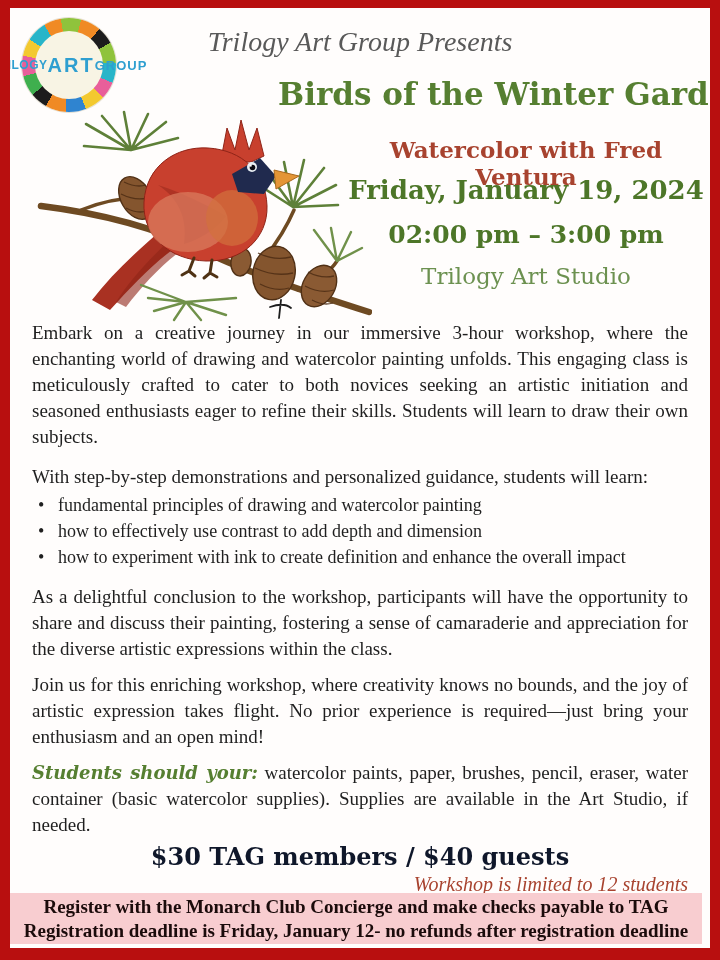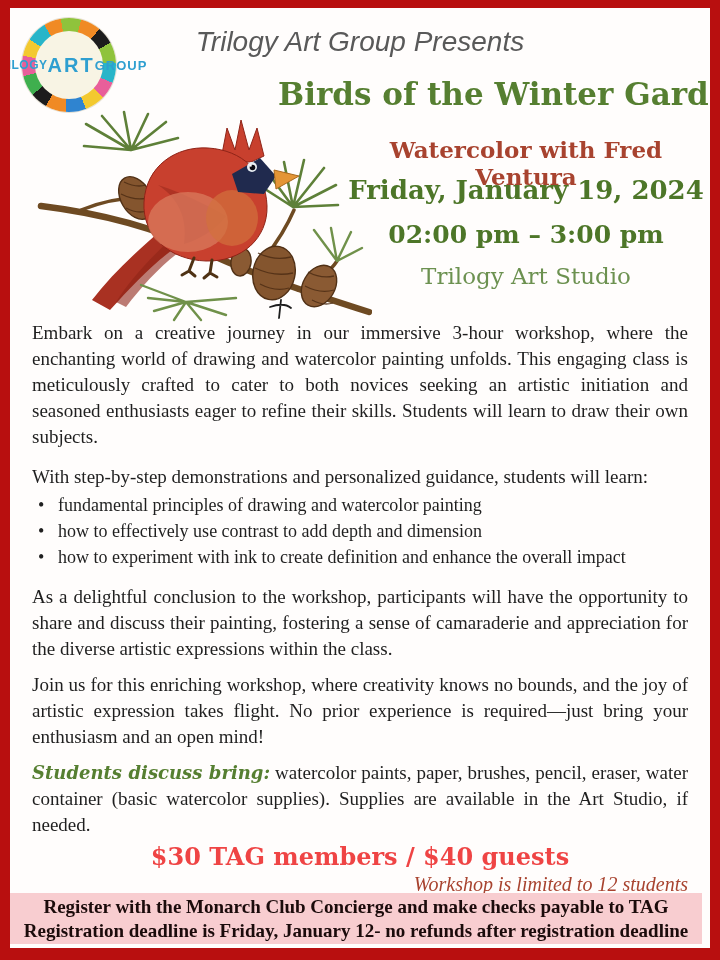--- a/index.html
+++ b/index.html
@@ -38,7 +38,7 @@
   
   .presents{
     position:absolute;top:18px;left:0;width:100%;text-align:center;
-    font-family:Liberation Sans, sans-serif;font-style:italic;
+    font-family:Liberation Serif, serif;font-style:italic;
     font-size:28px;color:#595959;
   }
   .hero{font-family:"DejaVu Serif", serif;text-align:center;position:absolute;}

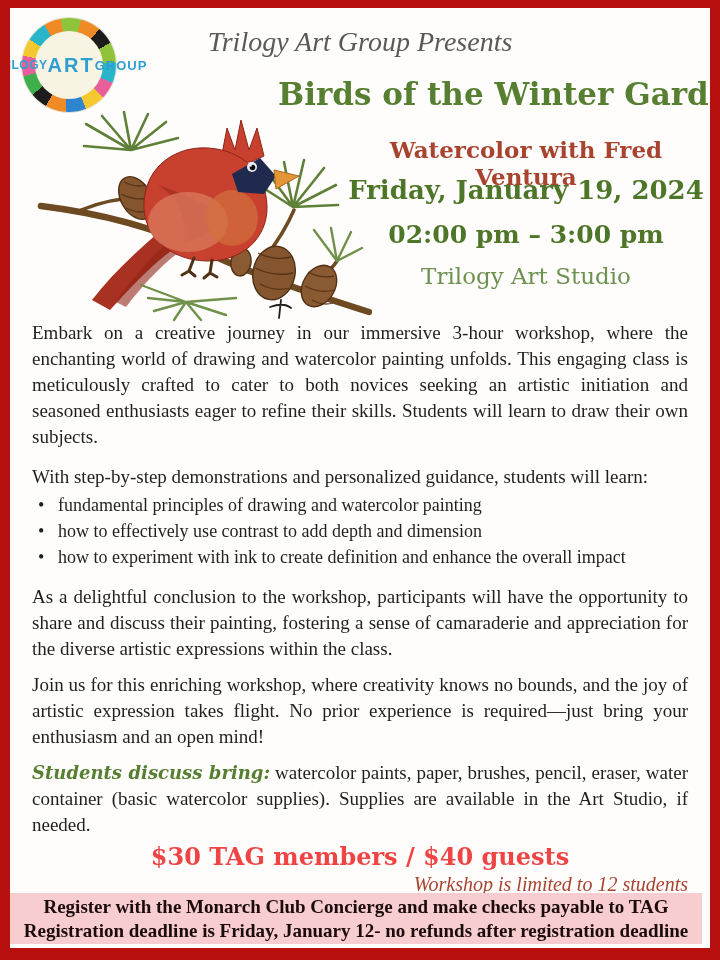--- a/index.html
+++ b/index.html
@@ -164,7 +164,7 @@
     </ul>
     <p class="just p2">As a delightful conclusion to the workshop, participants will have the opportunity to share and discuss their painting, fostering a sense of camaraderie and appreciation for the diverse artistic expressions within the class.</p>
     <p class="just p3">Join us for this enriching workshop, where creativity knows no bounds, and the joy of artistic expression takes flight. No prior experience is required—just bring your enthusiasm and an open mind!</p>
-    <p class="just bring"><span class="bring-label">Students discuss bring:</span><span> watercolor paints, paper, brushes, pencil, eraser, water container (basic watercolor supplies).  Supplies are available in the Art Studio, if needed.</span></p>
+    <p class="just bring"><span class="bring-label">Students should your:</span><span> watercolor paints, paper, brushes, pencil, eraser, water container (basic watercolor supplies).  Supplies are available in the Art Studio, if needed.</span></p>
     <div class="price">$30 TAG members / $40 guests</div>
     <div class="limit">Workshop is limited to 12 students</div>
   </div>

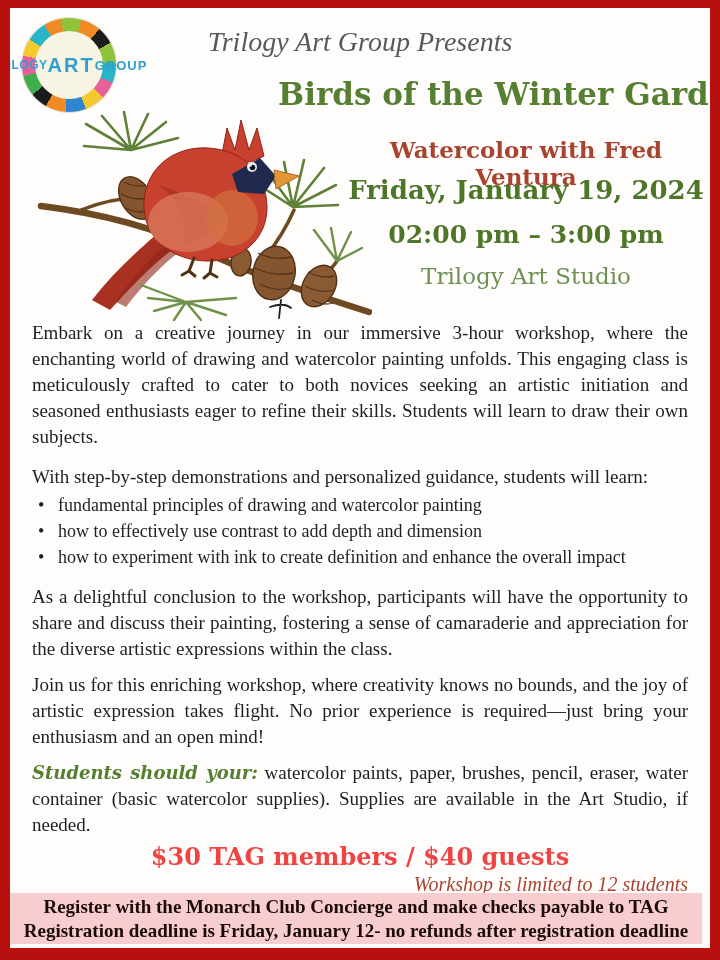--- a/index.html
+++ b/index.html
@@ -64,7 +64,7 @@
   .bring-label{color:#567f31;font-weight:700;font-style:italic;font-family:"DejaVu Serif", serif;font-size:18px;}
   .price{
     text-align:center;font-family:"DejaVu Serif", serif;font-weight:700;
-    font-size:24px;line-height:30px;color:#ef4444;
+    font-size:24px;line-height:30px;color:#0f172a;
   }
   .limit{
     text-align:right;font-style:italic;font-size:20px;line-height:24px;color:#a8432f;

